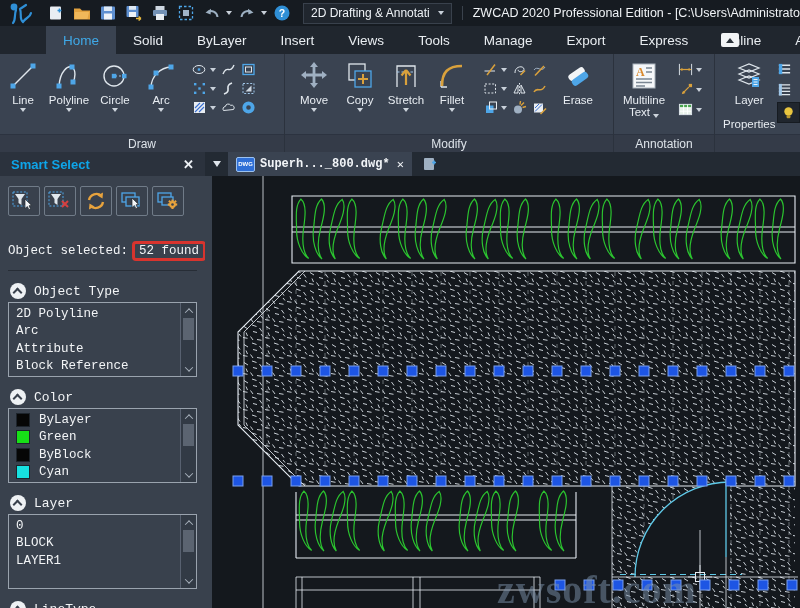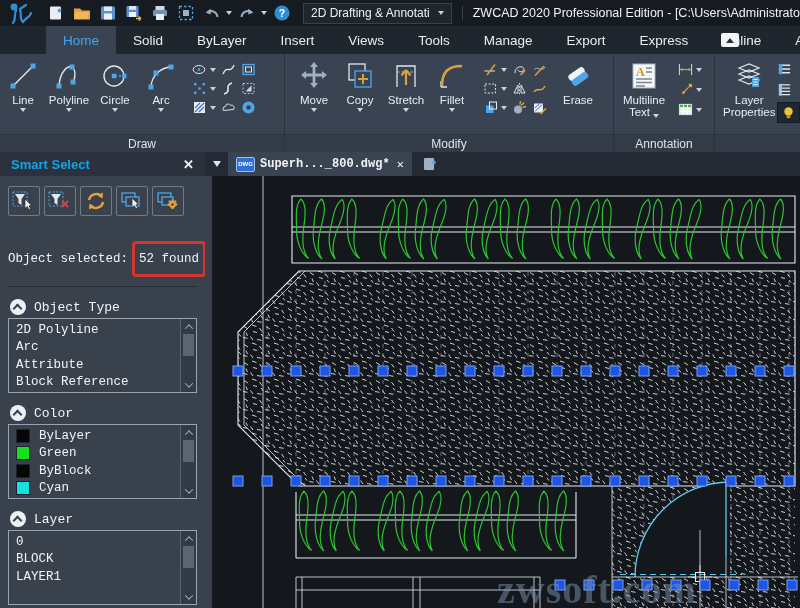--- a/index.html
+++ b/index.html
@@ -456,7 +456,7 @@
               <path d="M20.5,19.5 h4 M20.5,22 h4 M20.5,24.5 h4" stroke="#eaf2fa" stroke-width="1"></path>
             </svg>
           <span class="blabel">Layer</span>
-          <span class="blabel" style="margin-top:0">Properties</span>
+          <span class="blabel" style="margin-top:12px">Properties</span>
         </div>
         <div class="minicol" style="margin-left:2px">
           <span class="micell">

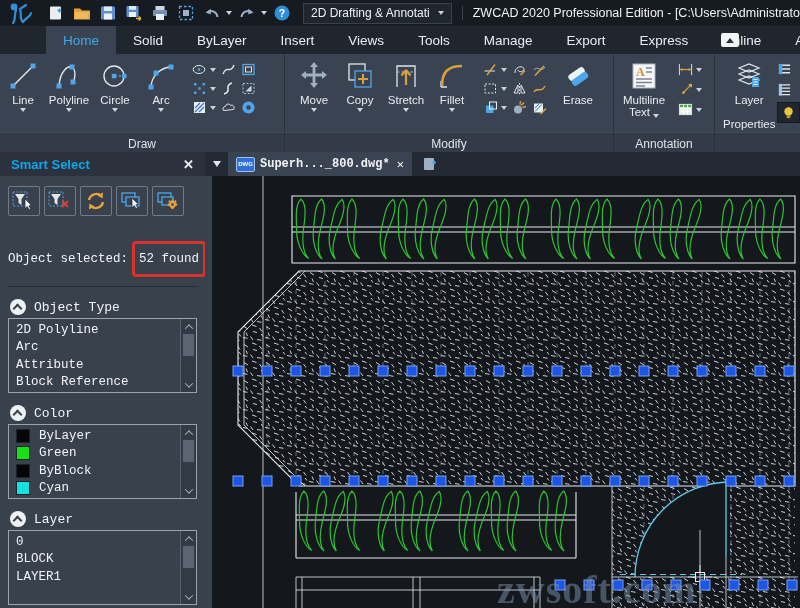--- a/index.html
+++ b/index.html
@@ -52,7 +52,7 @@
   .sstools{display:flex;gap:4px}
   .sstool{width:30px;height:28px;border:1px solid #707b88;border-radius:2px;display:flex;align-items:center;justify-content:center}
   .status{display:flex;align-items:center;margin-top:25px;font-size:12.5px;white-space:nowrap}
-  .found-box{border:3px solid var(--u-warn-red);border-radius:4px;padding:8px 4px;margin-left:4px}
+  .found-box{border:3px solid var(--u-warn-red);border-radius:4px;padding:0 4px;margin-left:4px}
   .psep{height:1px;background:#272d36;margin-top:9px}
   .sec-head{display:flex;align-items:center;gap:8px;margin:12px 0 3px 2px;font-size:13px}
   .chev-circle{width:16px;height:16px;border-radius:50%;background:#eef1f4;position:relative;flex:0 0 auto}

